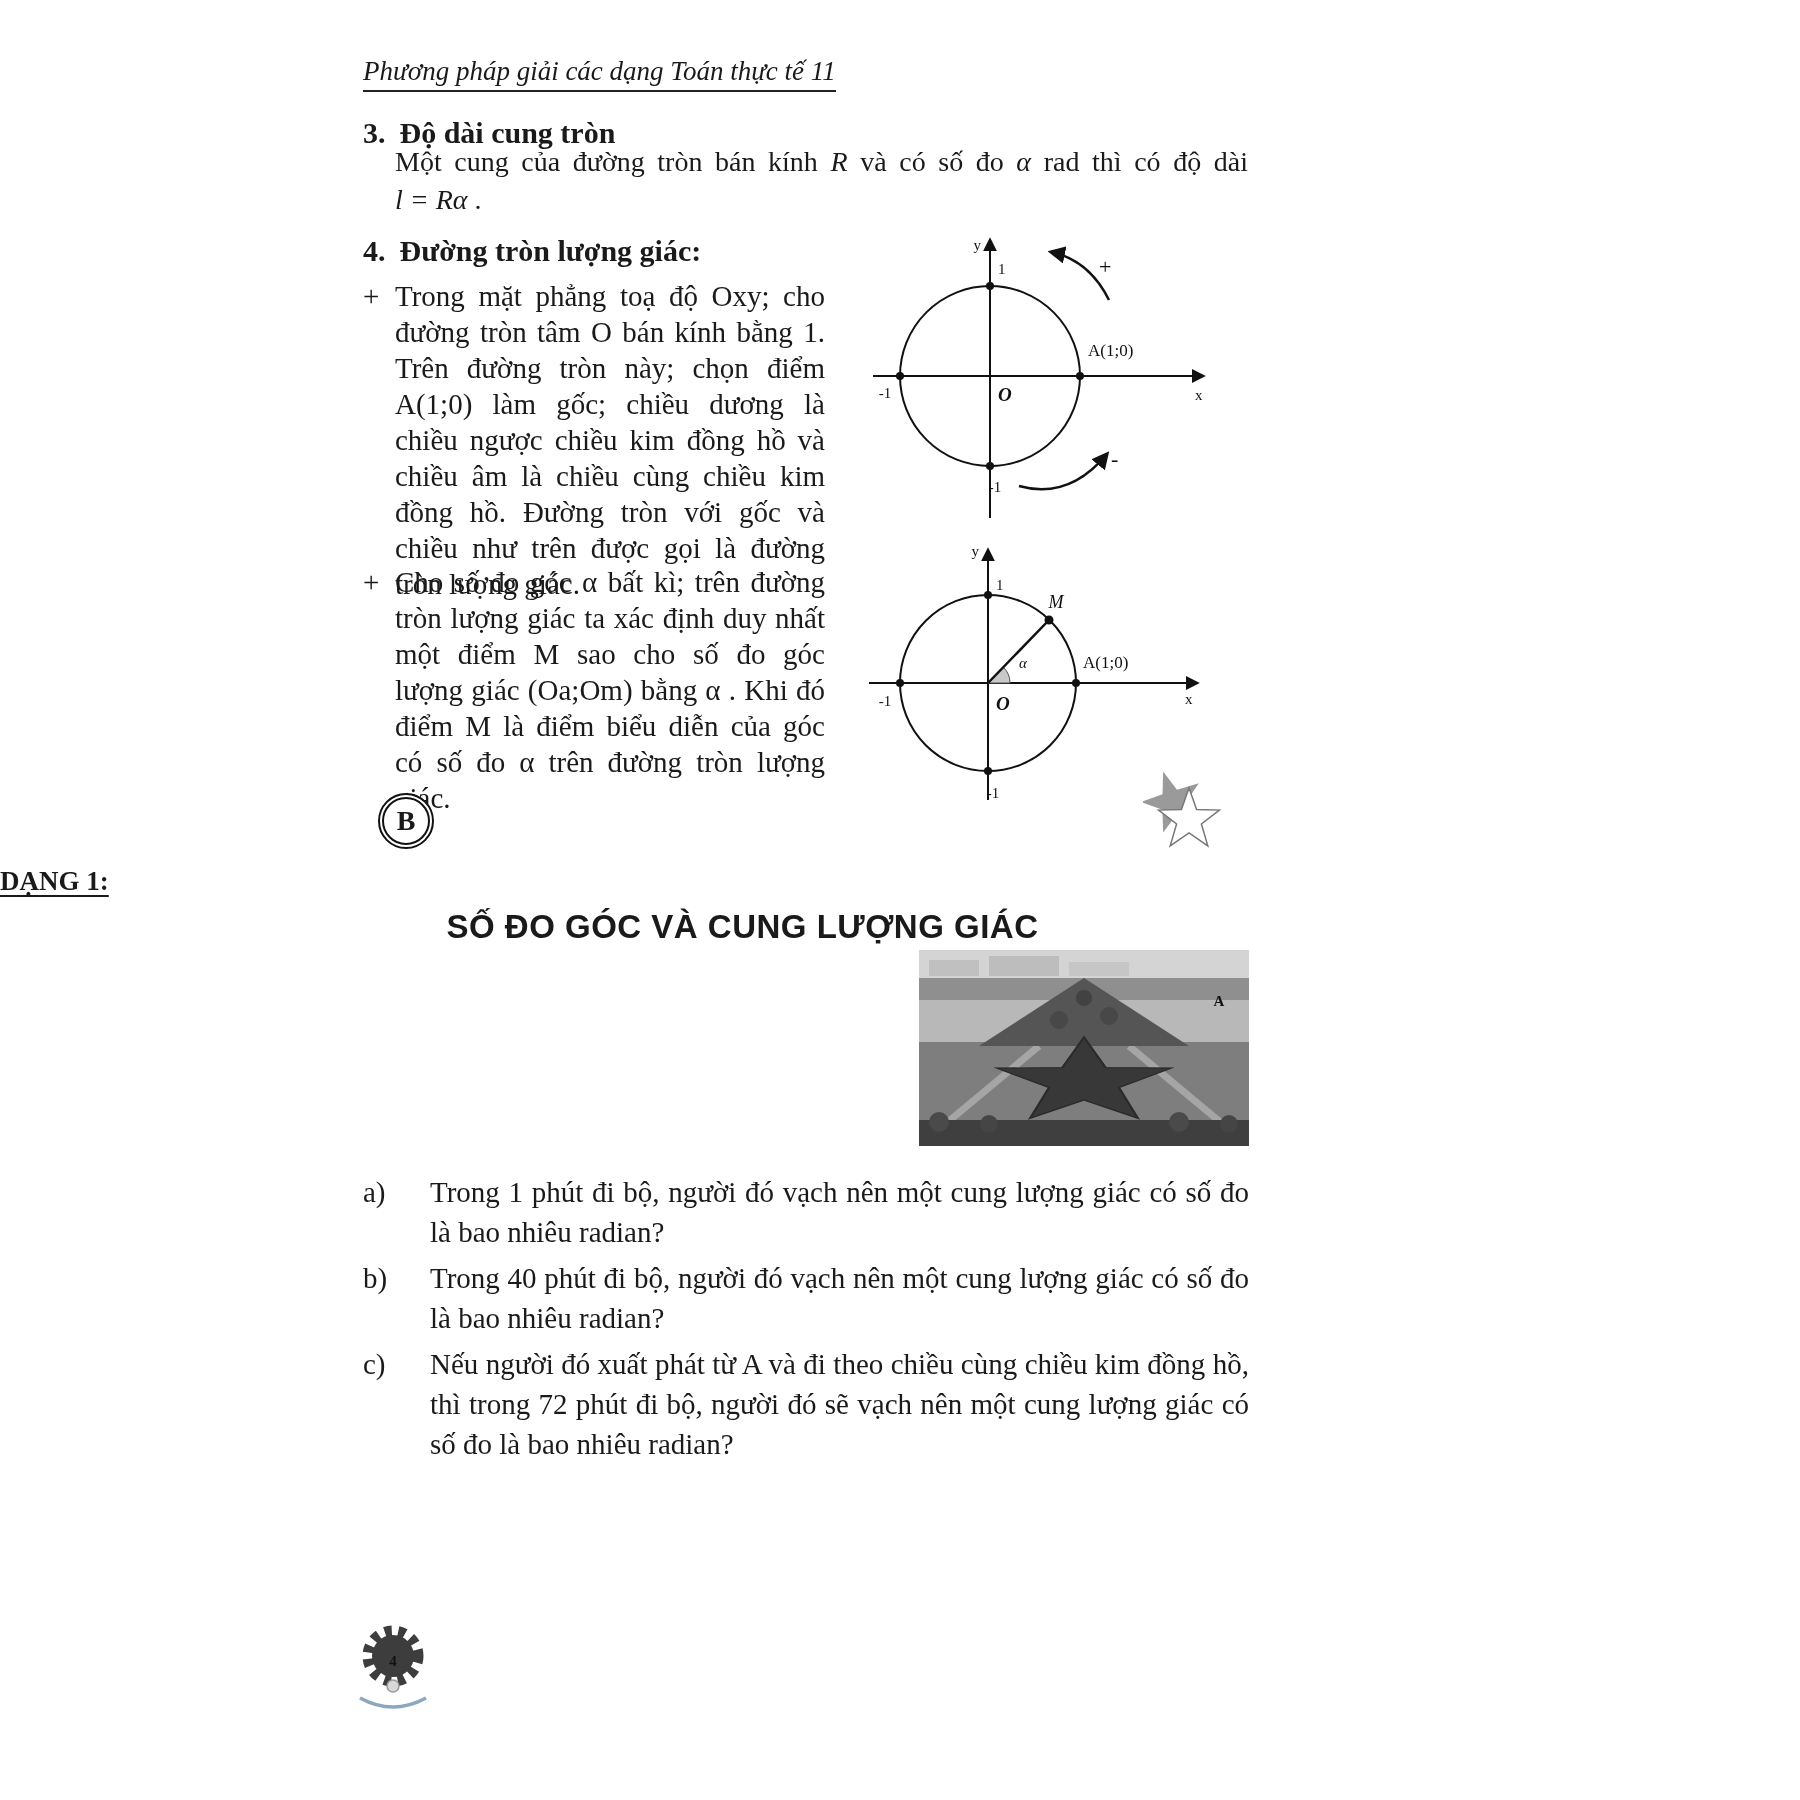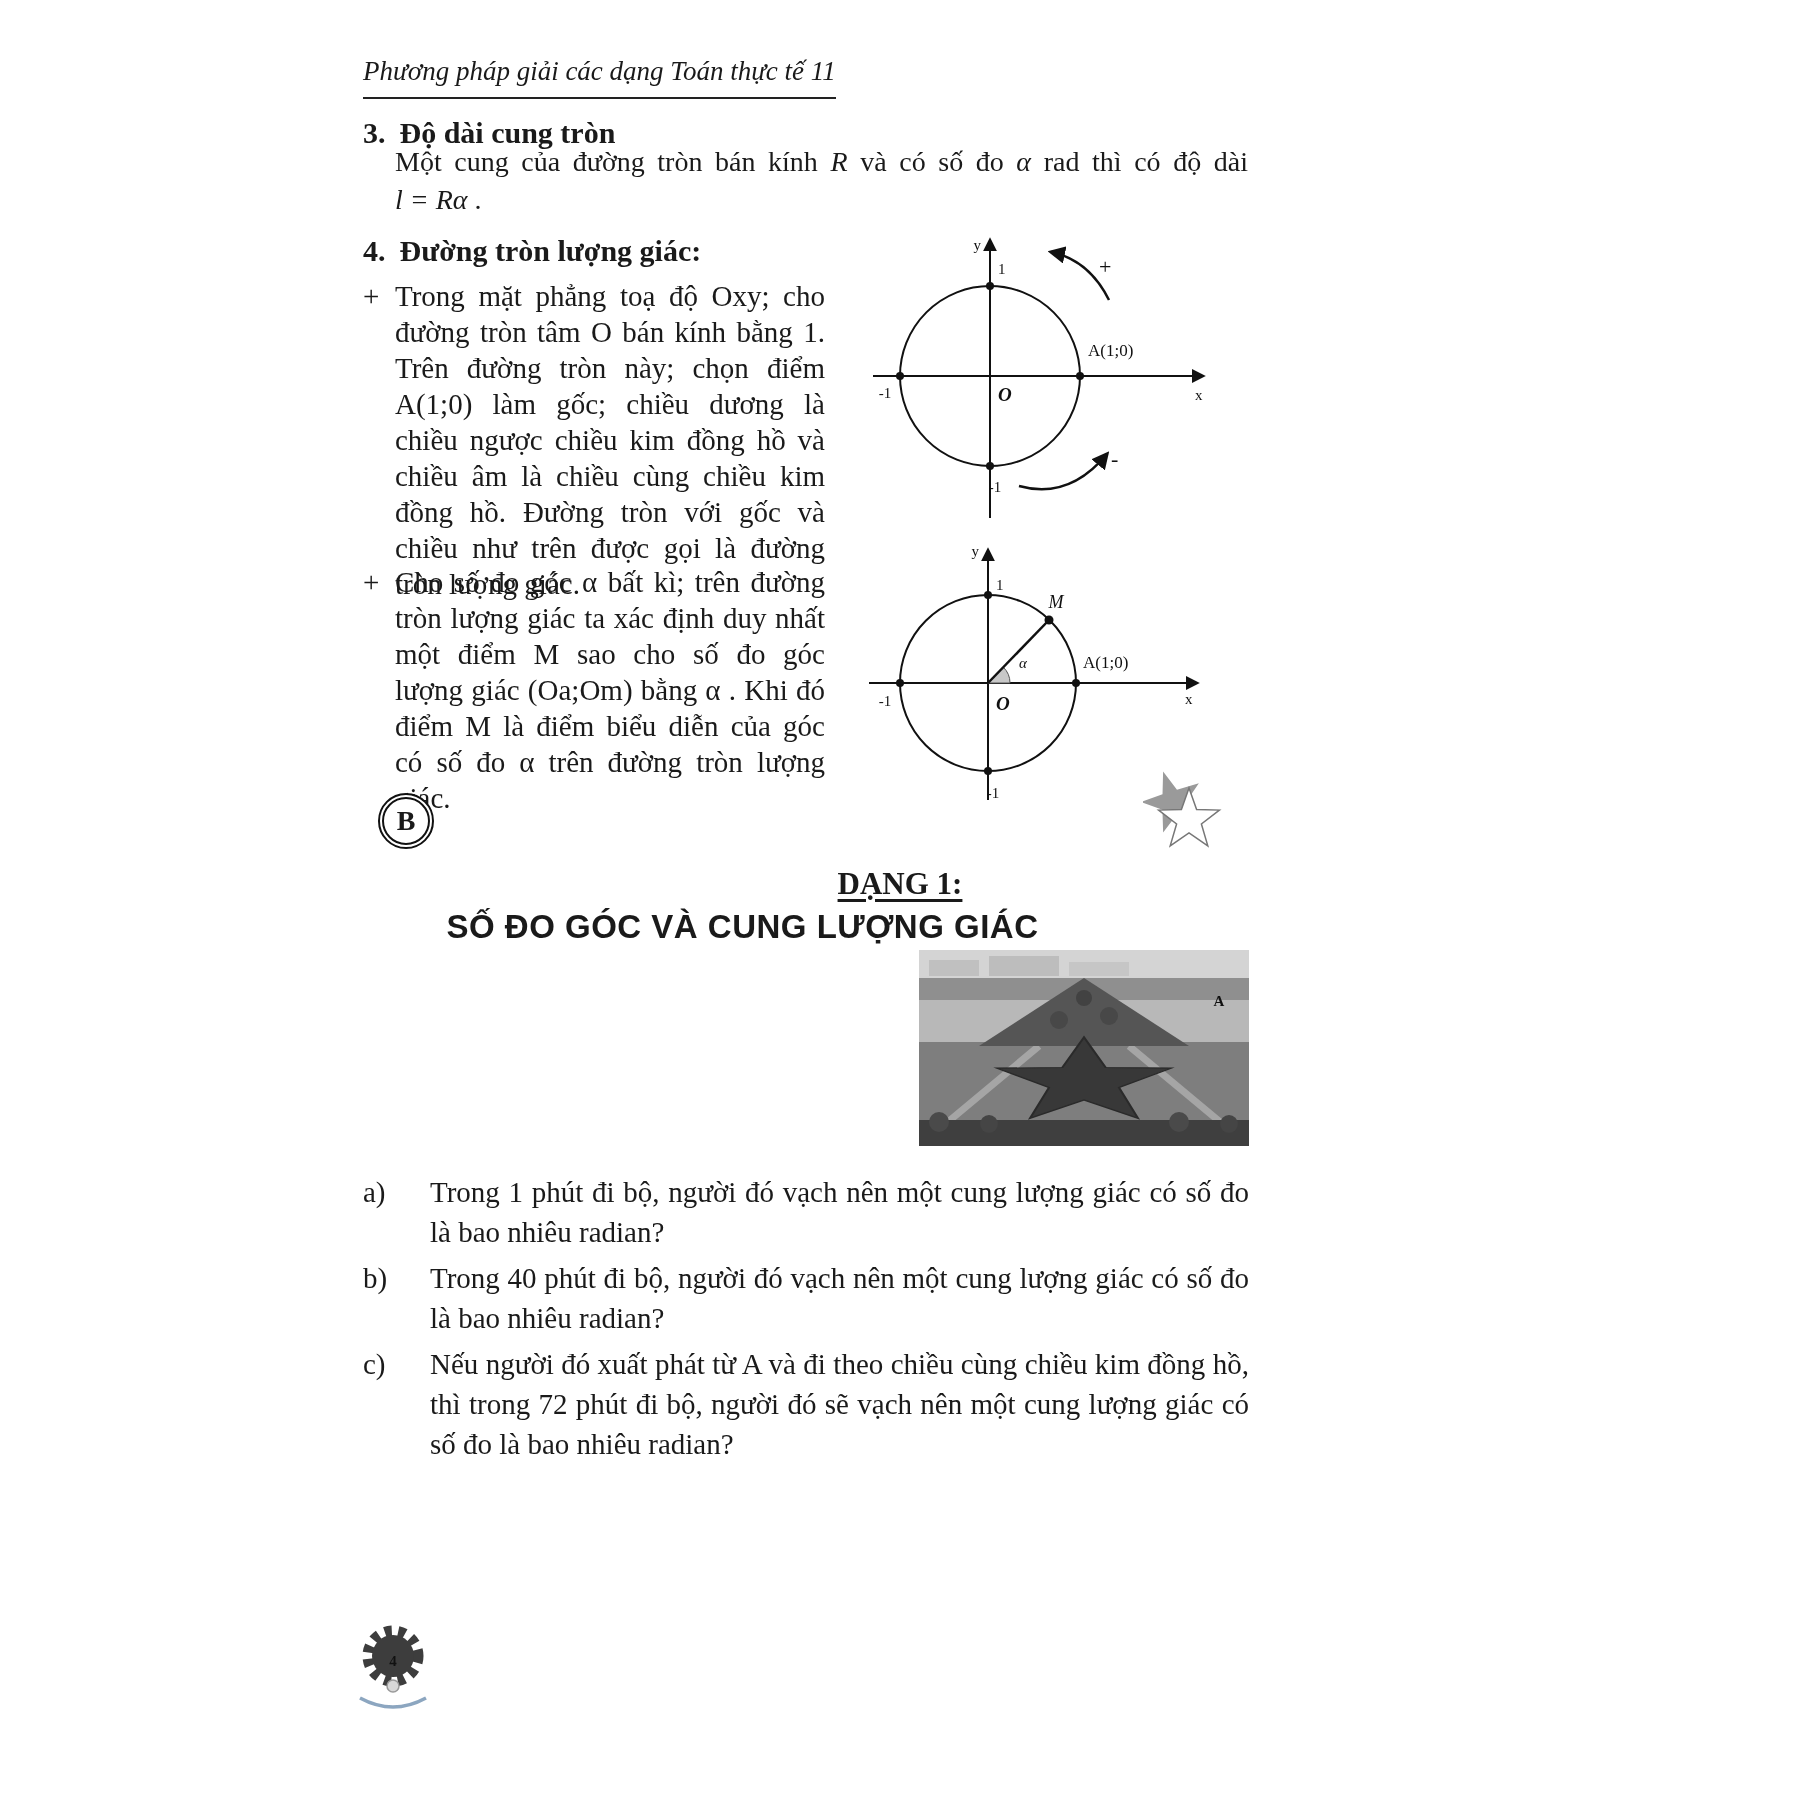--- a/index.html
+++ b/index.html
@@ -8,7 +8,7 @@
   .abs{position:absolute;}
 
   .doc-header{left:363px;top:56px;font-style:italic;font-size:27px;
-              border-bottom:2px solid #222;padding-bottom:10px;}
+              border-bottom:2px solid #222;padding-bottom:3px;}
 
   .sec-head{font-weight:bold;font-size:30px;}
   #sec3-head{left:363px;top:116px;}

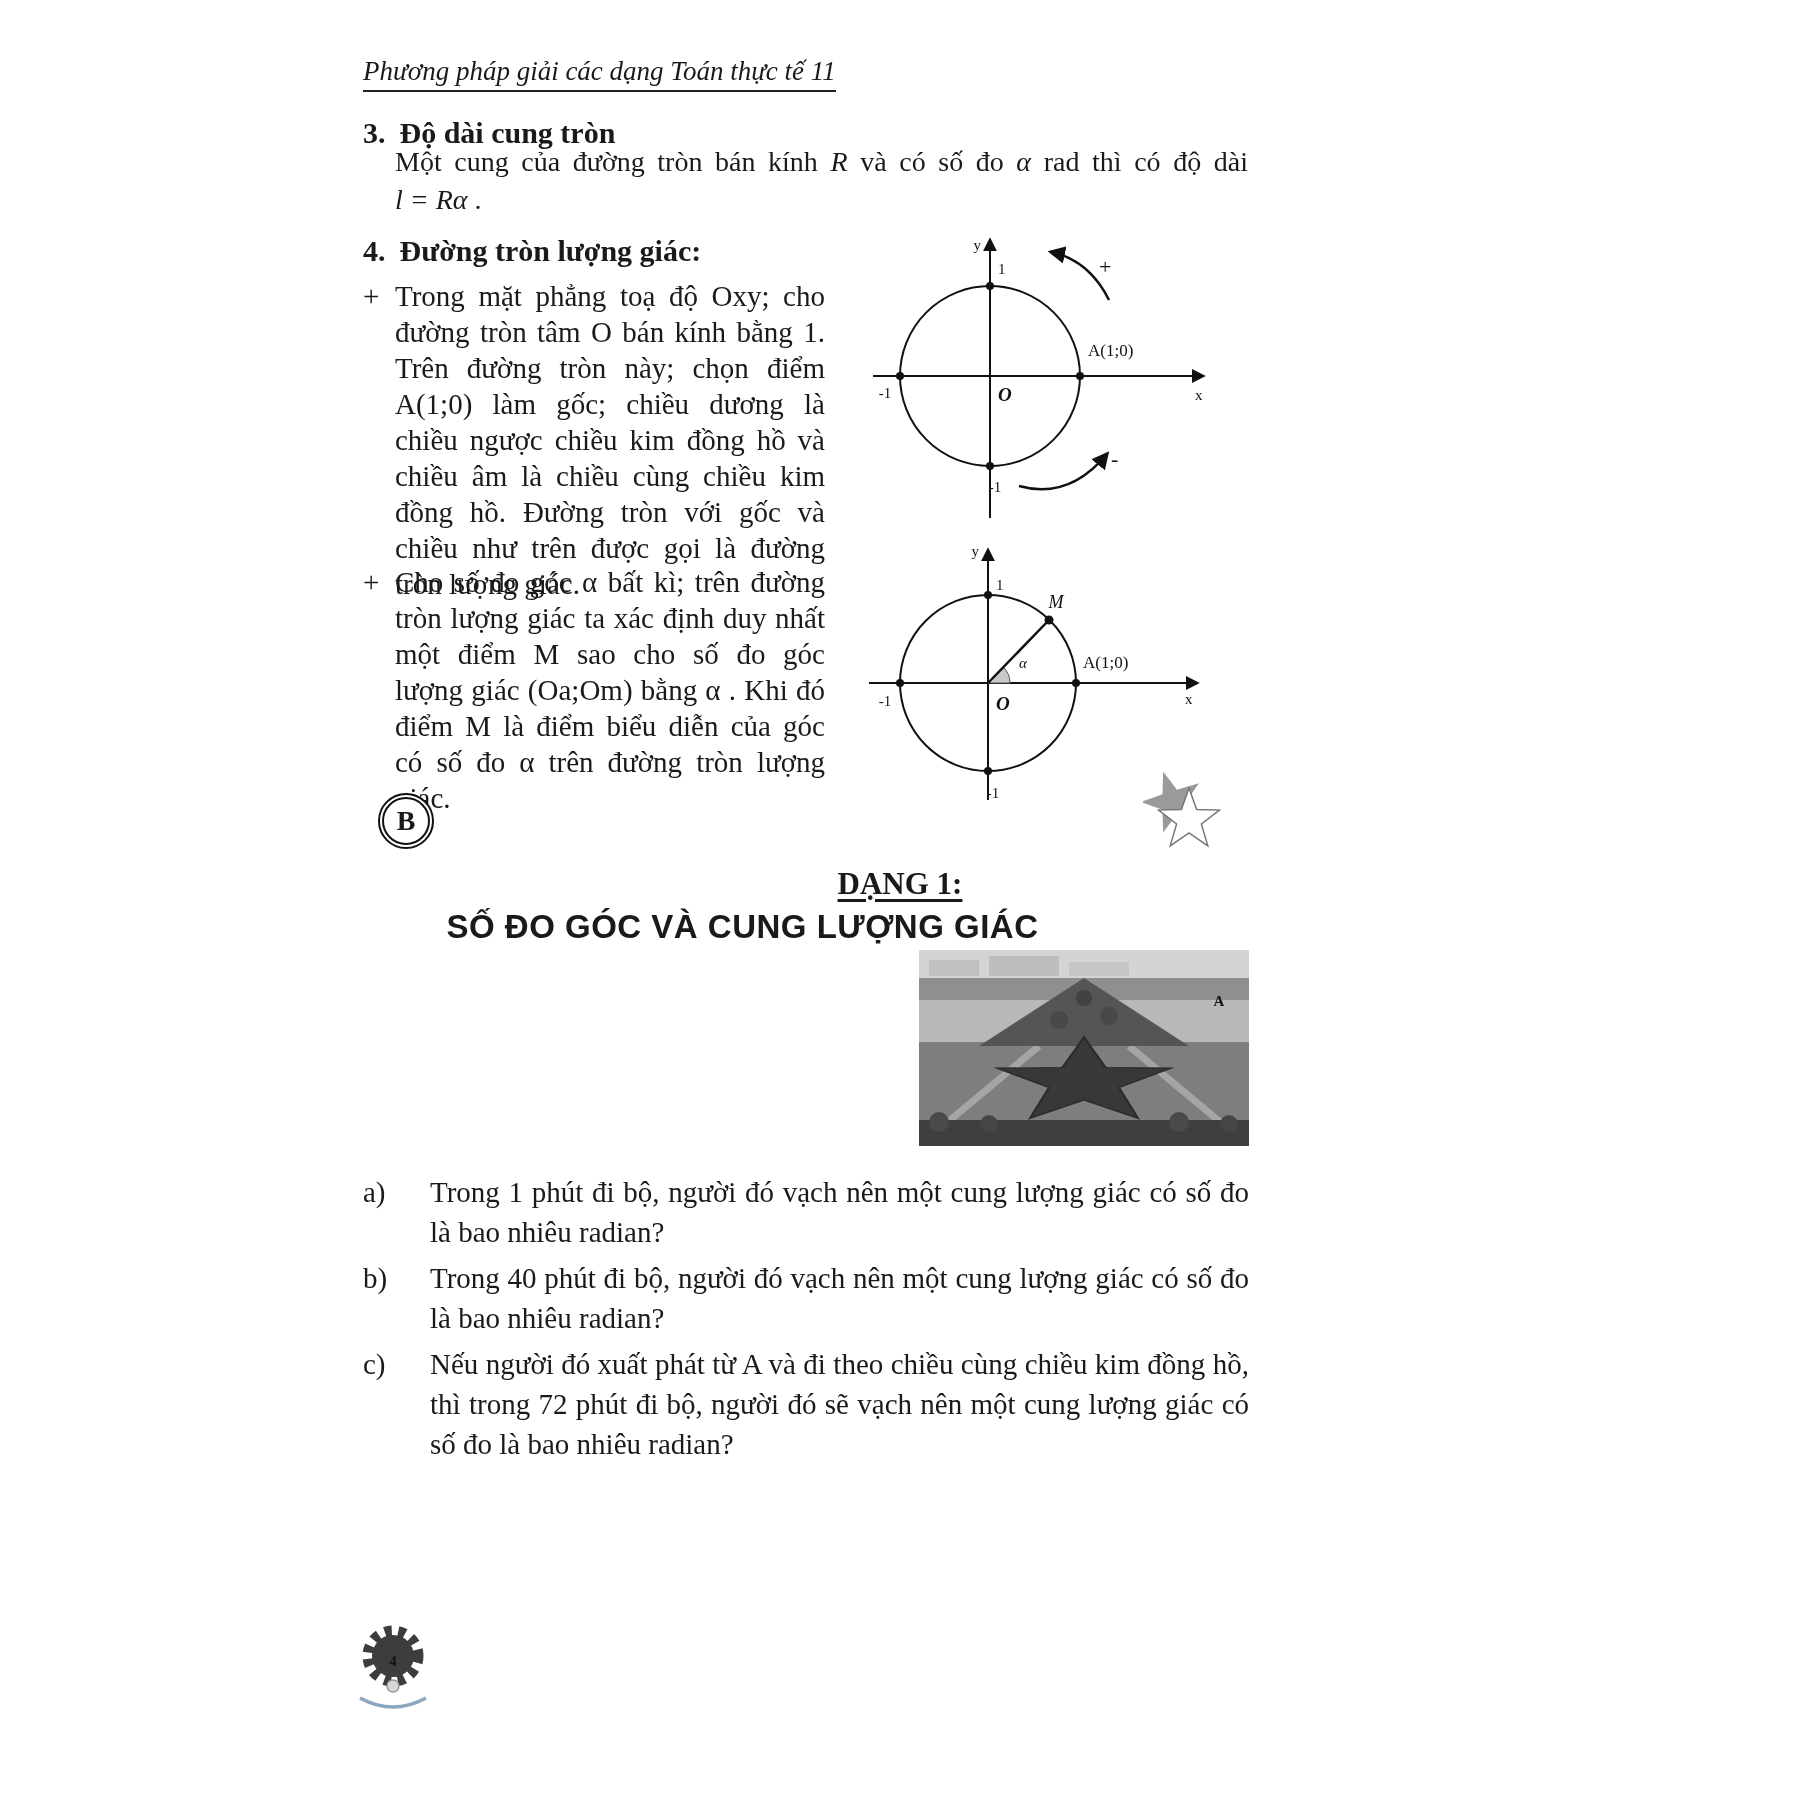--- a/index.html
+++ b/index.html
@@ -47,7 +47,7 @@
   .b-badge::before{content:"";position:absolute;inset:2px;border:2px solid #111;border-radius:50%;}
   .star-svg{position:absolute;left:768px;top:-22px;z-index:3;}
 
-  .dang-head{left:0;top:866px;width:1800px;text-align:center;font-weight:bold;font-size:31px;
+  .dang-head{left:0;top:866px;width:1800px;font-weight:bold;font-size:27px;
              text-decoration:underline;text-underline-offset:5px;}
   .dang-sub{left:0;top:908px;width:1485px;text-align:center;font-weight:bold;font-size:33px;
             font-family:"Liberation Sans",sans-serif;letter-spacing:.5px;}

